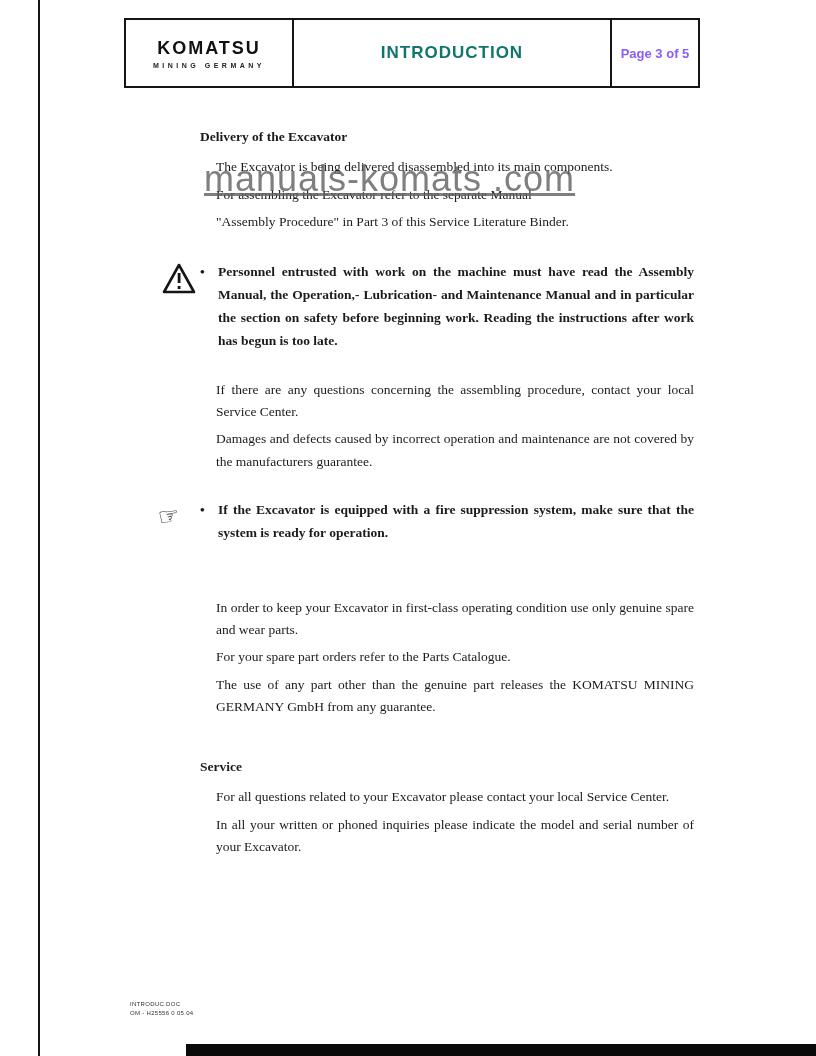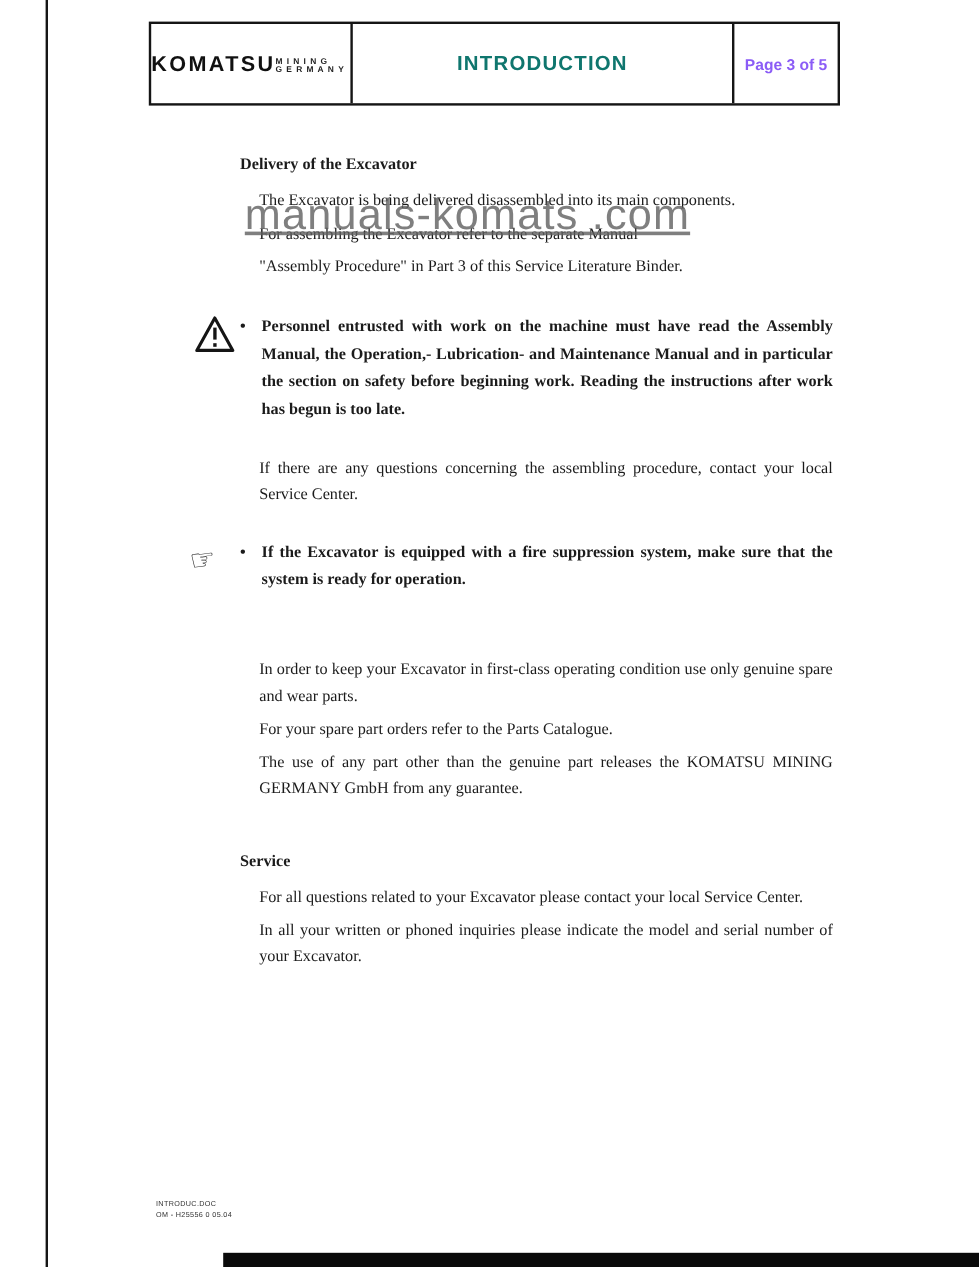--- a/index.html
+++ b/index.html
@@ -31,7 +31,7 @@
     display: flex;
     background: #fff;
   }
-  .cell { display: flex; flex-direction: row; align-items: center; justify-content: center; }
+  .cell { display: flex; flex-direction: column; align-items: center; justify-content: center; }
   .logo-cell { width: 166px; }
   .logo-main {
     font-family: "Liberation Sans", sans-serif;

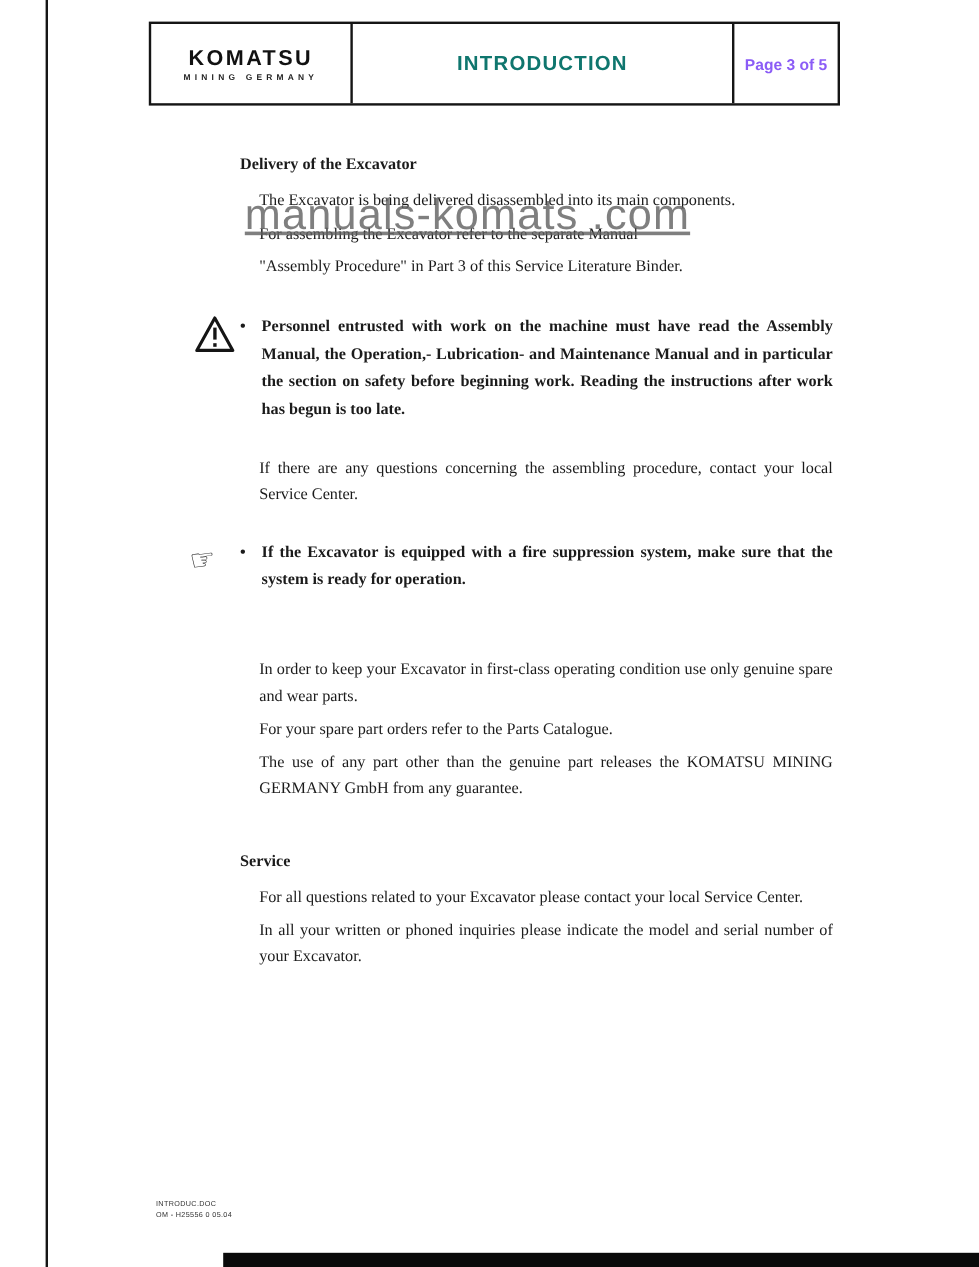--- a/index.html
+++ b/index.html
@@ -140,6 +140,7 @@
     </div>
 
     <p>If there are any questions concerning the assembling procedure, contact your local Service Center.</p>
+    <p>Damages and defects caused by incorrect operation and maintenance are not covered by the manufacturers guarantee.</p>
 
     <div class="icon-row note-block">
       <div class="icon-col">

